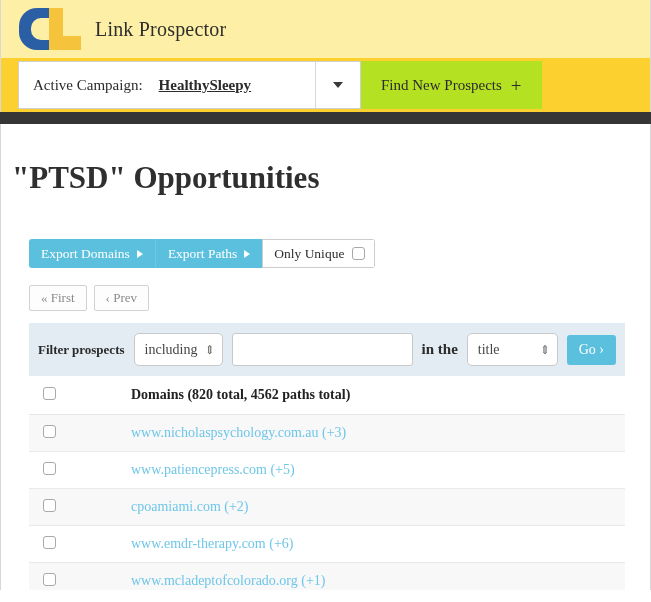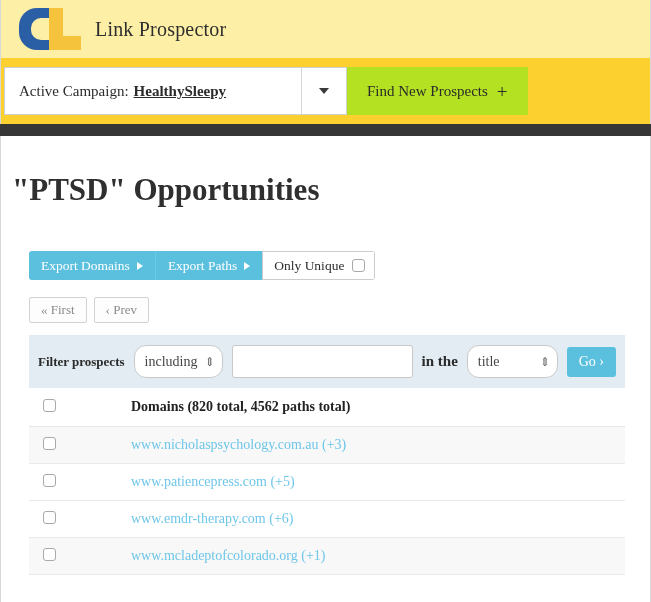--- a/index.html
+++ b/index.html
@@ -88,11 +88,11 @@
 
   
   .campaign-bar {
-    height: 66px;
+    height: 54px;
     background: #fbd02f;
     display: flex;
     align-items: center;
-    padding-left: 3px;
+    padding-left: 17px;
     box-sizing: border-box;
     border-left: 1px solid #d8d8d8;
     border-right: 1px solid #d8d8d8;

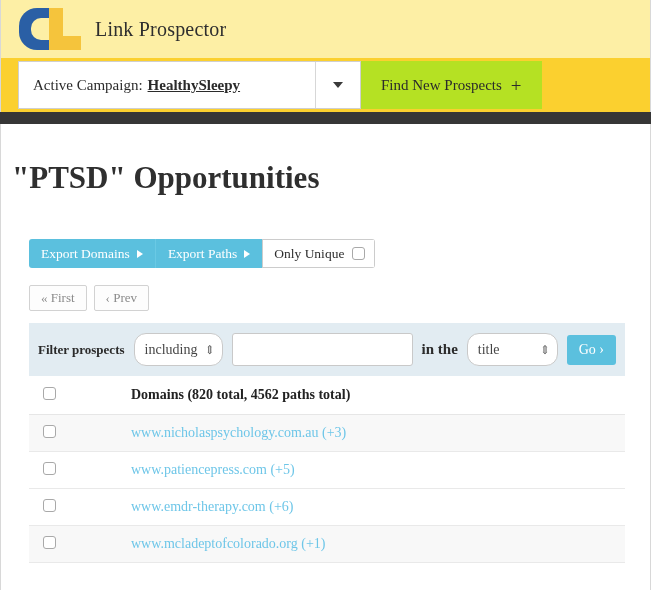--- a/index.html
+++ b/index.html
@@ -118,7 +118,7 @@
   .campaign-name {
     font-weight: bold;
     text-decoration: underline;
-    margin-left: 5px;
+    margin-left: 16px;
   }
   .campaign-caret {
     width: 45px;

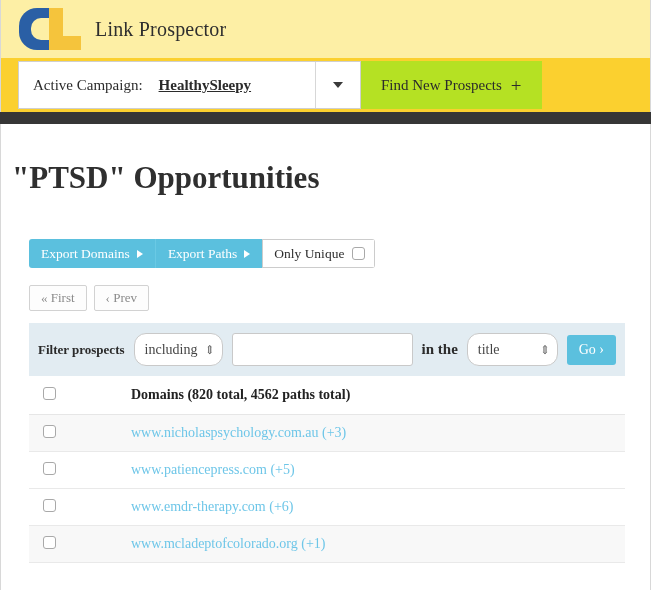--- a/index.html
+++ b/index.html
@@ -276,7 +276,7 @@
     position: relative;
     background: #ffffff;
     border: 1px solid #c9c9c9;
-    border-radius: 12px;
+    border-radius: 5px;
     height: 33px;
     display: flex;
     align-items: center;

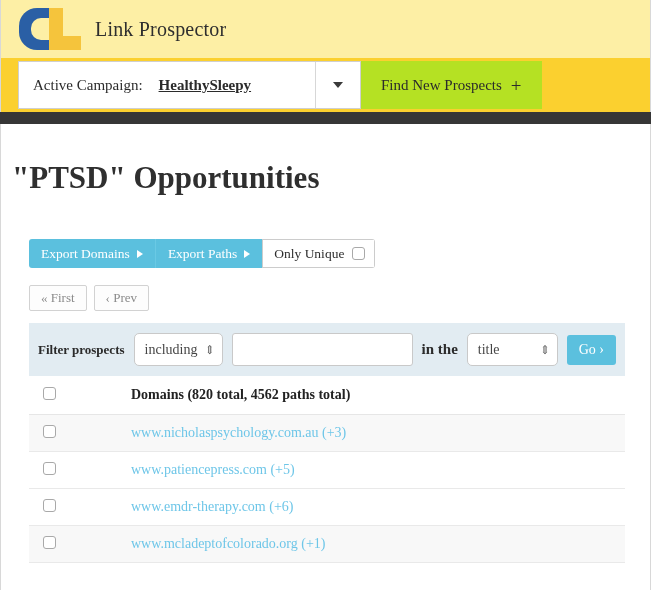--- a/index.html
+++ b/index.html
@@ -452,6 +452,10 @@
             <td class="col-cb cb-cell"><input type="checkbox" class="cb" style=""></td>
             <td><a class="domain-link">www.patiencepress.com (+5)</a></td>
           </tr>
+          <tr class="data-row odd">
+            <td class="col-cb cb-cell"><input type="checkbox" class="cb" style=""></td>
+            <td><a class="domain-link">cpoamiami.com (+2)</a></td>
+          </tr>
           <tr class="data-row even">
             <td class="col-cb cb-cell"><input type="checkbox" class="cb" style=""></td>
             <td><a class="domain-link">www.emdr-therapy.com (+6)</a></td>

